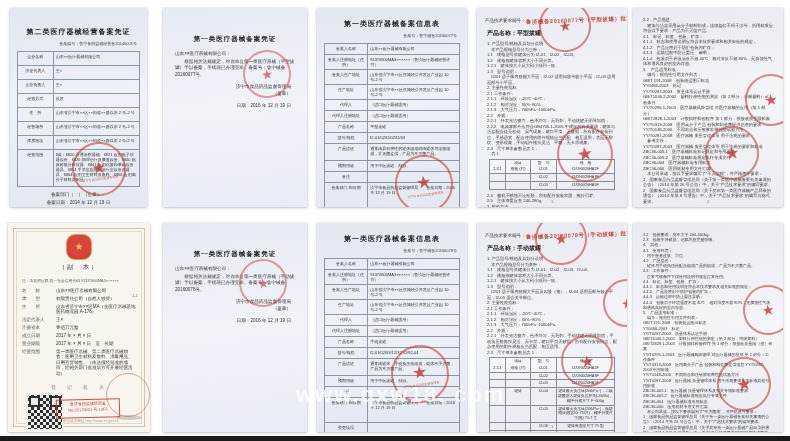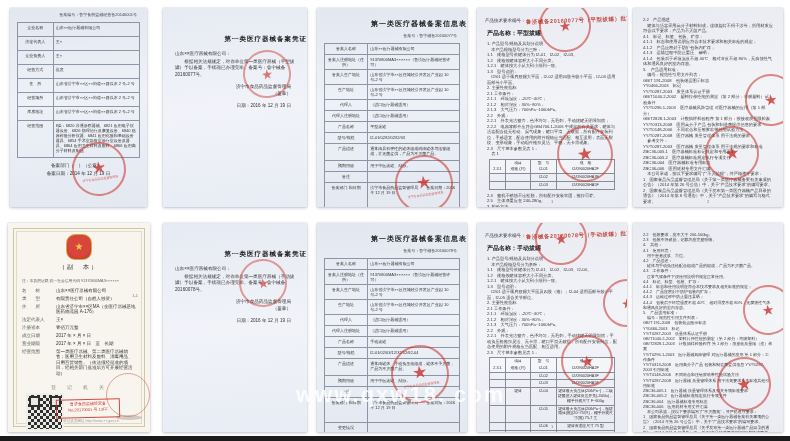--- a/index.html
+++ b/index.html
@@ -19,7 +19,7 @@
   #d9{left:477px;top:223px;width:150px;height:209px;background:linear-gradient(175deg,#e9ebf2 0%,#f3f4f8 50%,#e9ebf2 100%);}
   #d10{left:633px;top:223px;width:150px;height:209px;background:linear-gradient(175deg,#e9ebf2 0%,#f4f5f8 50%,#eaecf2 100%);}
   
-  .doc-title{font:bold 7px/9px "Liberation Serif",serif;text-align:right;color:#1c1c1c;letter-spacing:1px;padding-top:14px;}
+  .doc-title{font:bold 7px/9px "Liberation Serif",serif;text-align:center;color:#1c1c1c;letter-spacing:1px;padding-top:14px;}
   #d1 .doc-title{padding-top:20px;}
   #d2 .doc-title,#d7 .doc-title{padding-top:26px;font-size:6.5px;}
   #d3 .doc-title,#d8 .doc-title{padding-top:12px;}

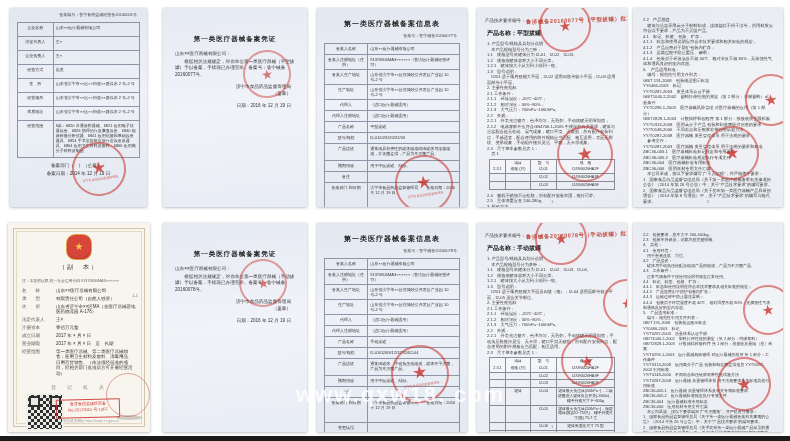--- a/index.html
+++ b/index.html
@@ -100,6 +100,7 @@
 <div class="stage">
 
   <div class="doc" id="d1">
+    <div class="doc-title">第二类医疗器械经营备案凭证</div>
     <div class="reg-line">备案编号：鲁宁食药监械经营备20140001号</div>
     <div class="ftab">
         <div class="t-row">

